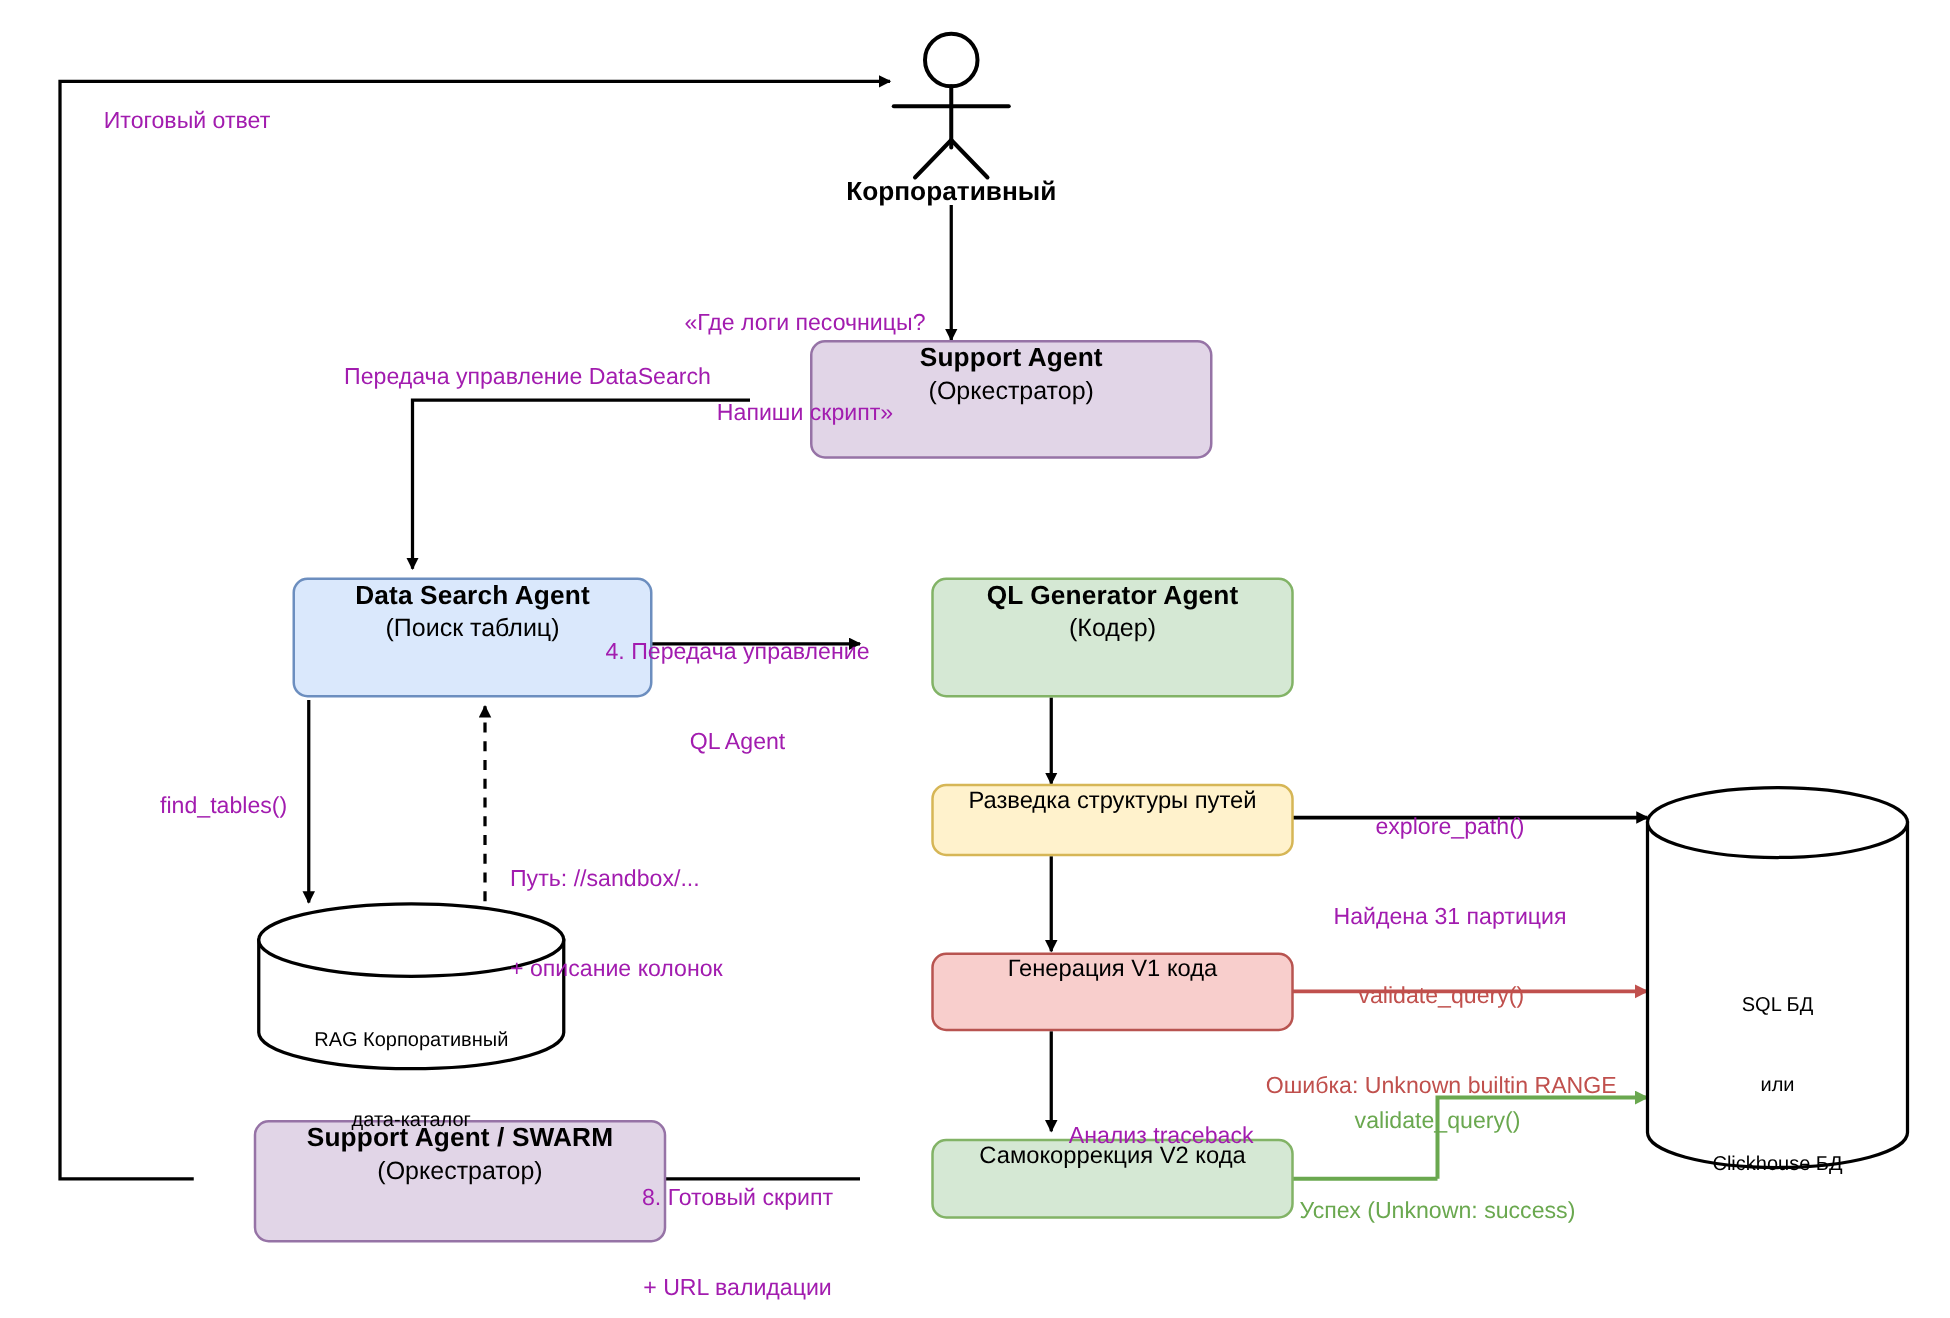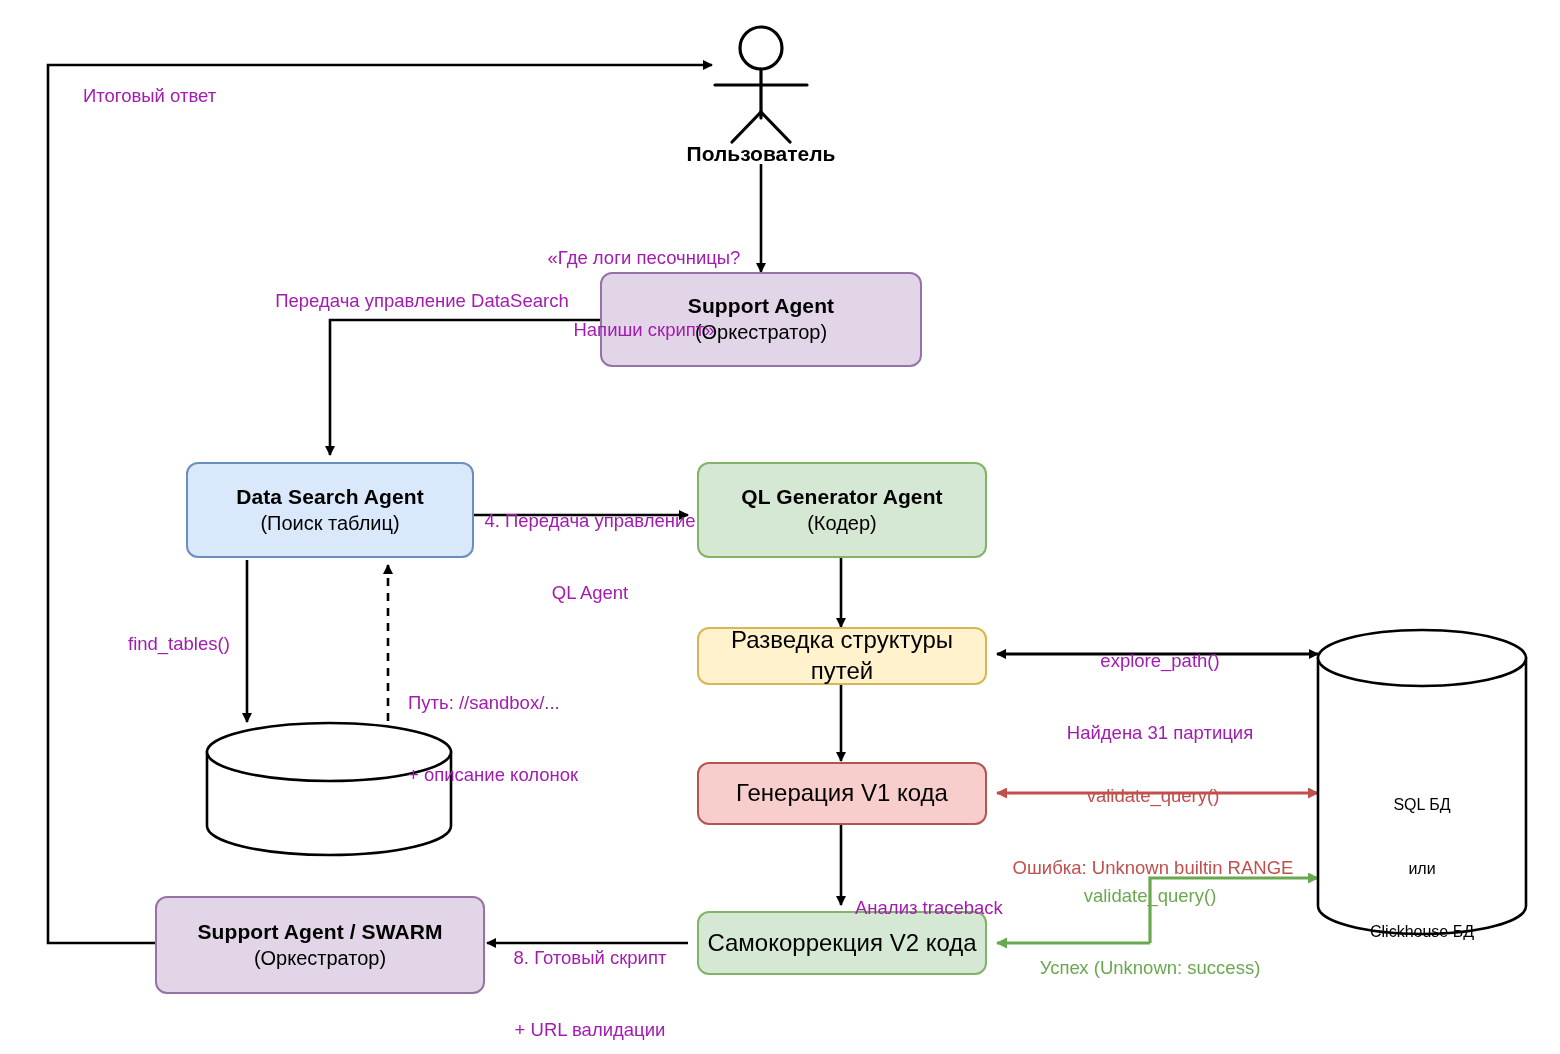--- a/index.html
+++ b/index.html
@@ -150,7 +150,7 @@
     </g>
   </svg>
 
-  <div class="actor-label" style="left:636px; top:142px; width:250px;">Пользователь</div>
+  <div class="actor-label" style="left:636px; top:142px; width:250px;">Корпоративный</div>
 
   <div class="node" style="left:600px; top:272px; width:322px; height:95px; background:#e1d5e7; border-color:#9673a6;">
     <div class="ttl">Support Agent</div>

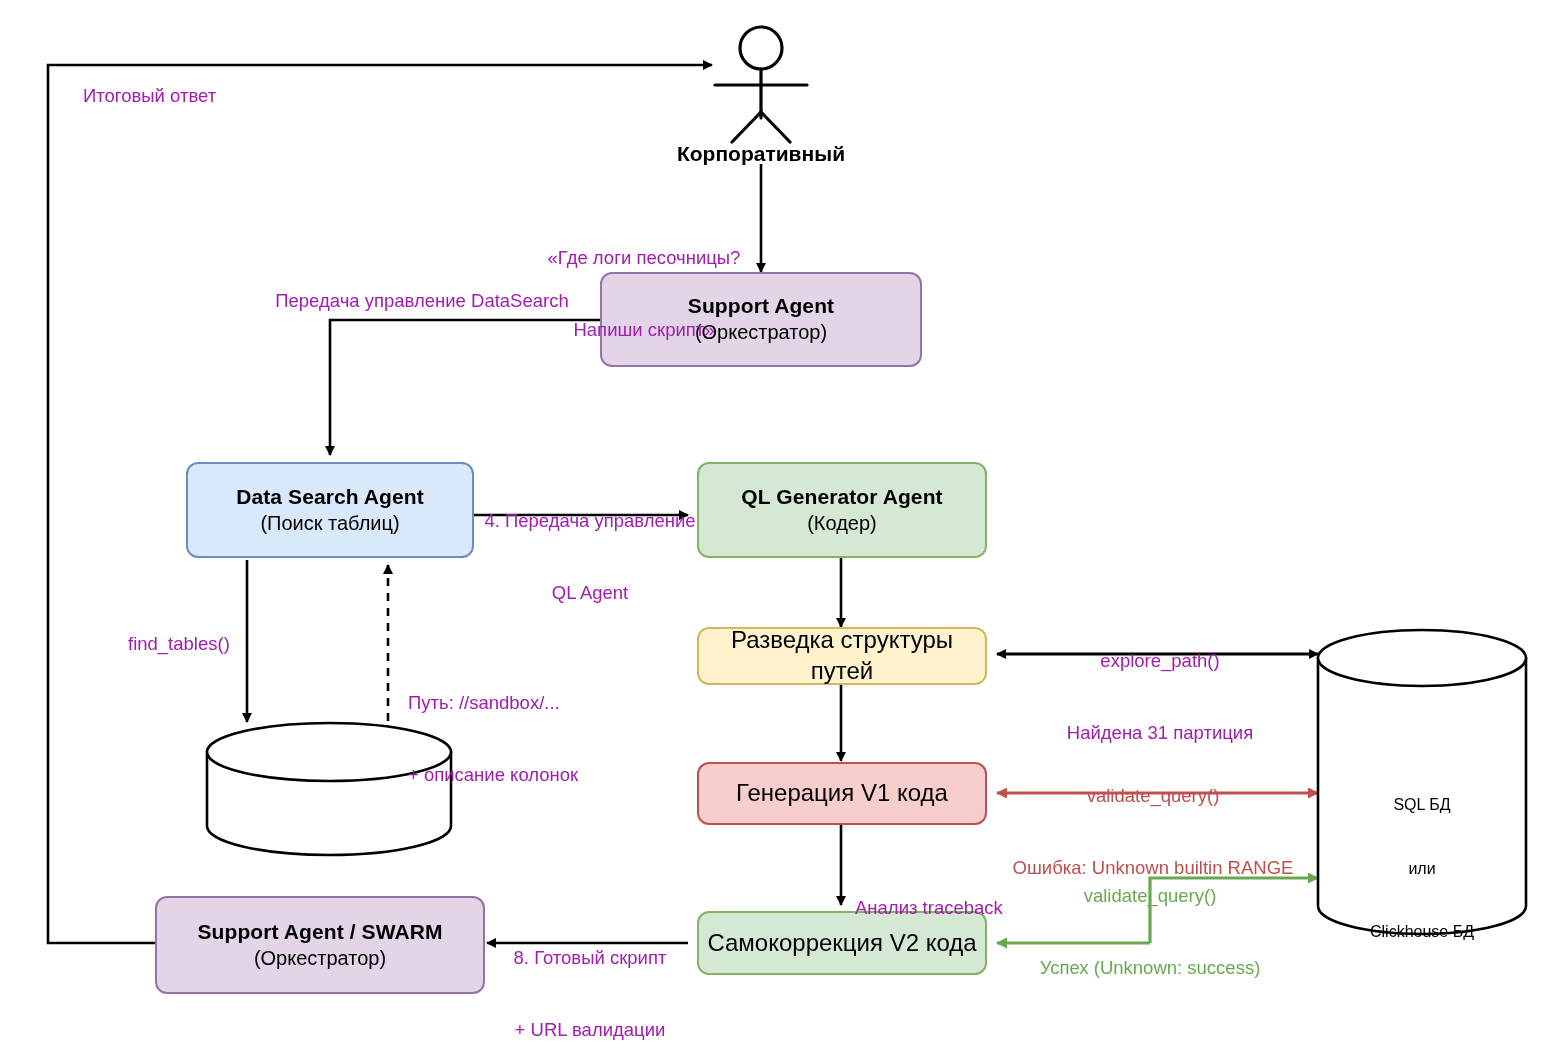--- a/index.html
+++ b/index.html
@@ -33,12 +33,13 @@
     display: flex;
     flex-direction: column;
     align-items: center;
-    justify-content: center;
+    justify-content: flex-start;
     text-align: center;
     border-radius: 12px;
     border-width: 2px;
     border-style: solid;
     line-height: 1.28;
+    margin-left: 48px;
   }
   .node .ttl {
     font-weight: bold;

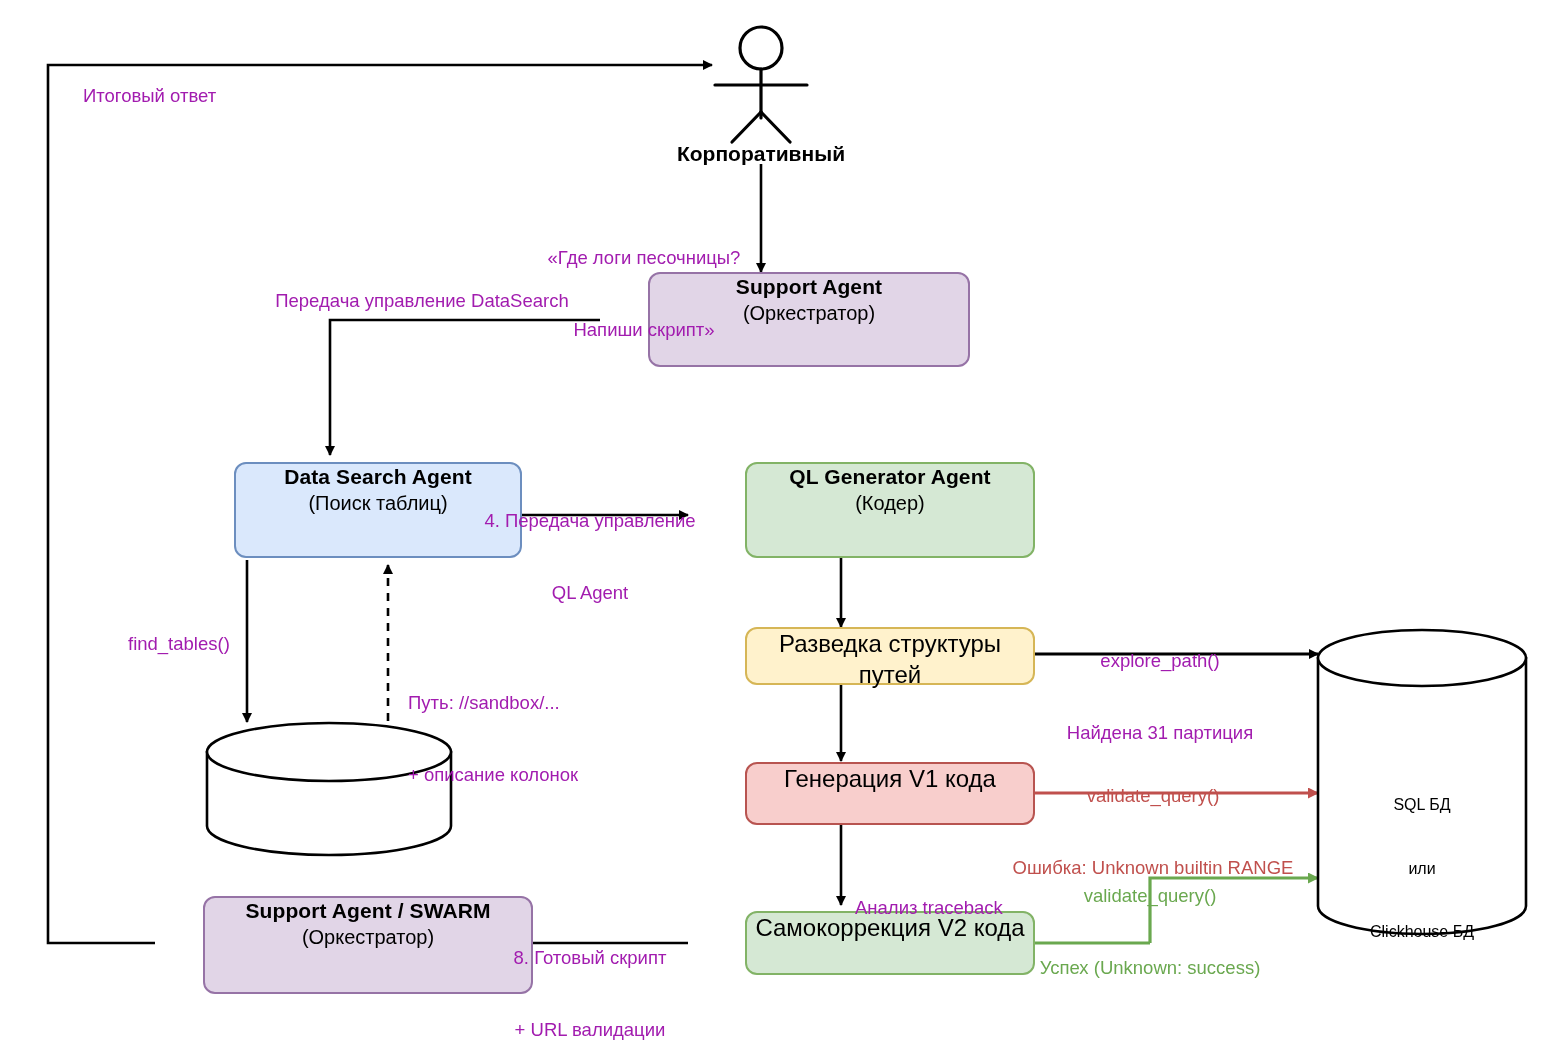--- a/index.html
+++ b/index.html
@@ -52,7 +52,7 @@
   }
   .node .single {
     font-weight: normal;
-    font-size: 24px;
+    font-size: 19px;
   }
   .edge-label {
     position: absolute;

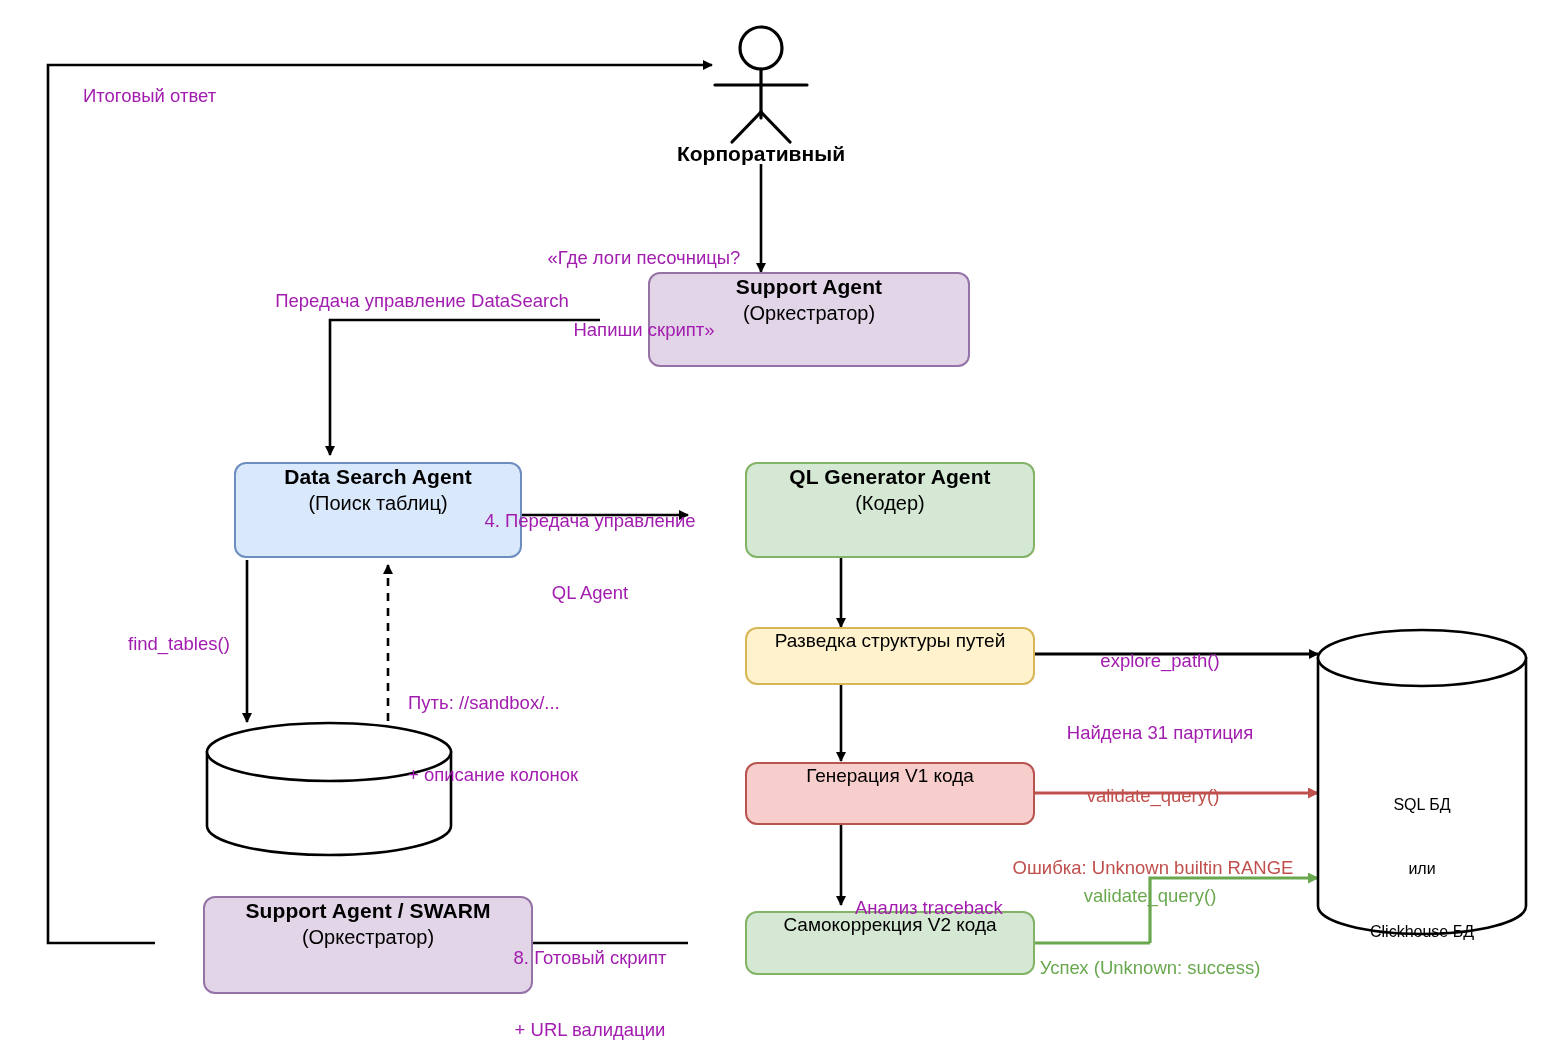--- a/index.html
+++ b/index.html
@@ -185,6 +185,10 @@
     <div class="sub">(Оркестратор)</div>
   </div>
 
+  <div class="db-label" style="left:207px; top:780px; width:244px;">
+    <div>RAG Корпоративный</div>
+    <div>дата-каталог</div>
+  </div>
 
   <div class="db-label" style="left:1318px; top:752px; width:208px;">
     <div>SQL БД</div>

